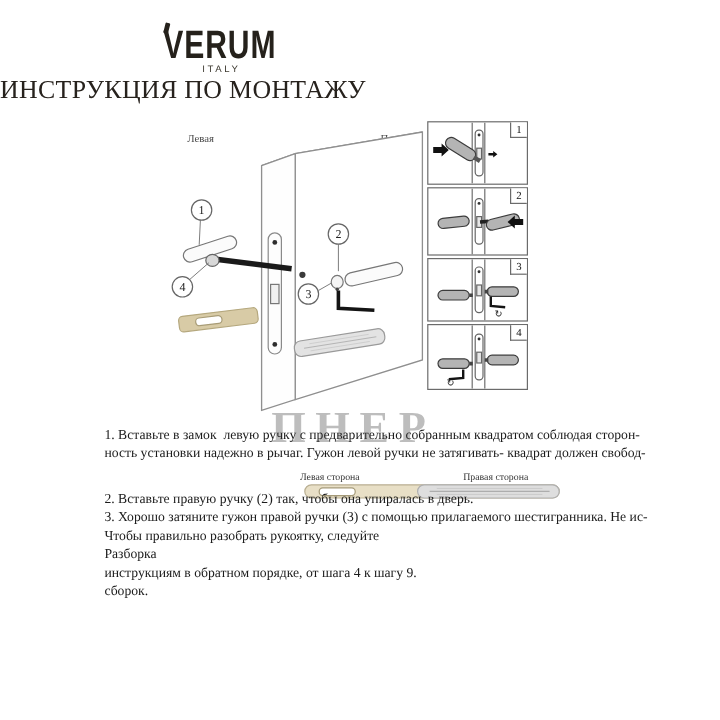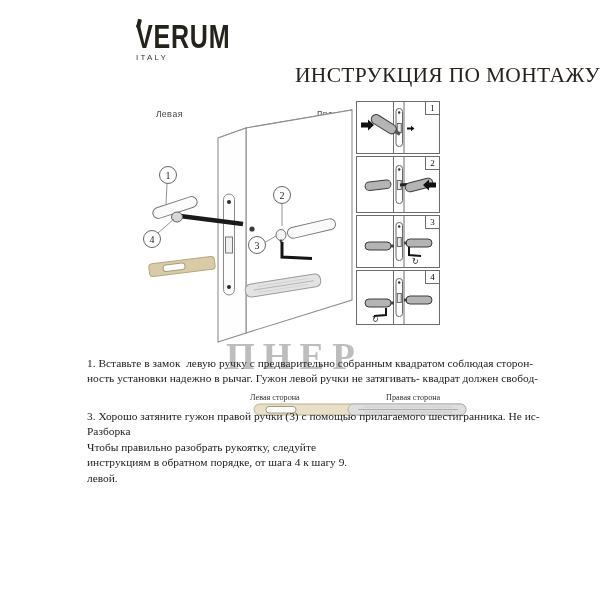--- a/index.html
+++ b/index.html
@@ -20,7 +20,7 @@
     border-radius:1px;transform:rotate(14deg);
   }
   .brand-country{
-    left:136px;top:53px;width:97px;text-align:left;
+    left:136px;top:53px;width:97px;text-align:center;
     font-family:"Liberation Sans",sans-serif;font-size:8px;
     letter-spacing:2.2px;color:#3c382f;
   }

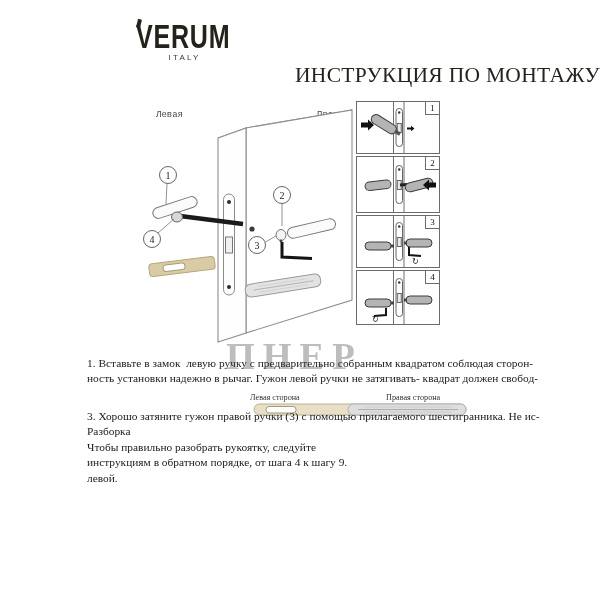--- a/index.html
+++ b/index.html
@@ -26,7 +26,7 @@
   }
 
   .page-title{
-    left:0;top:63px;width:600px;text-align:right;
+    left:0;top:63px;width:600px;text-align:left;
     font-size:21.5px;letter-spacing:0.3px;color:#27221d;white-space:pre;
   }
 

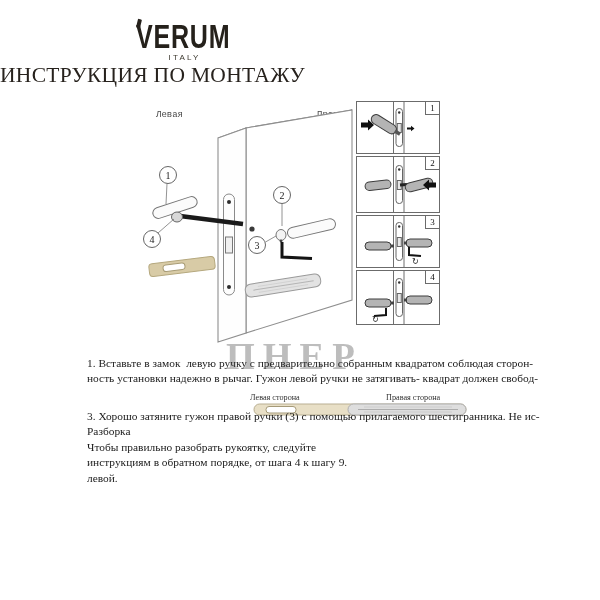--- a/index.html
+++ b/index.html
@@ -30,7 +30,7 @@
     font-size:21.5px;letter-spacing:0.3px;color:#27221d;white-space:pre;
   }
 
-  .diagram-label{font-size:9px;color:#4a4a4a;white-space:pre;font-family:Liberation Mono, monospace;}
+  .diagram-label{font-size:9px;color:#4a4a4a;white-space:pre;}
 
   #main-svg{left:130px;top:95px;z-index:1;}
 

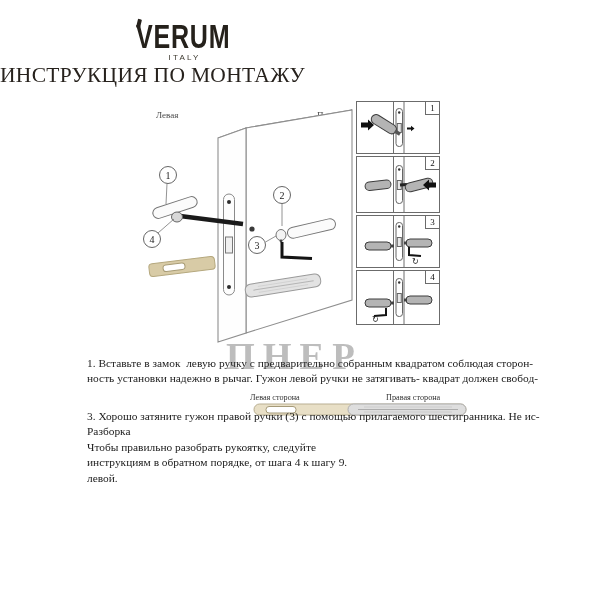--- a/index.html
+++ b/index.html
@@ -232,6 +232,7 @@
   <div class="ln">1. Вставьте в замок  левую ручку с предварительно собранным квадратом соблюдая сторон-</div>
   <div class="ln">ность установки надежно в рычаг. Гужон левой ручки не затягивать- квадрат должен свобод-</div>
   <div class="spacer"></div>
+  <div class="ln">2. Вставьте правую ручку (2) так, чтобы она упиралась в дверь.</div>
   <div class="ln">3. Хорошо затяните гужон правой ручки (3) с помощью прилагаемого шестигранника. Не ис-</div>
   <div class="ln">Разборка</div>
   <div class="ln">Чтобы правильно разобрать рукоятку, следуйте</div>

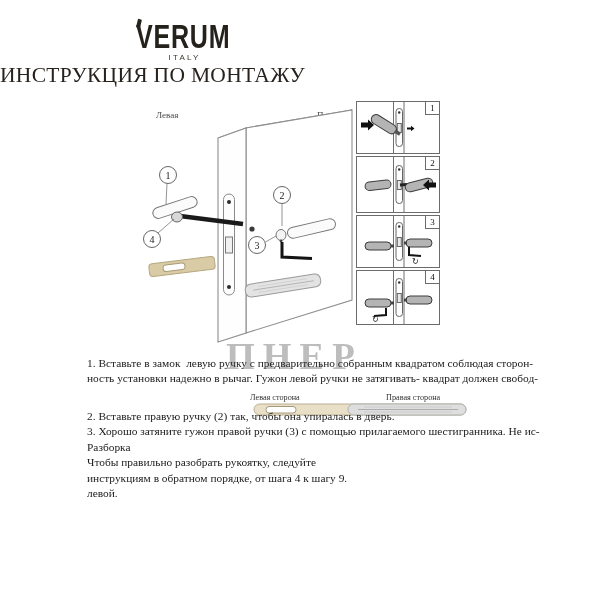--- a/index.html
+++ b/index.html
@@ -234,8 +234,8 @@
   <div class="spacer"></div>
   <div class="ln">2. Вставьте правую ручку (2) так, чтобы она упиралась в дверь.</div>
   <div class="ln">3. Хорошо затяните гужон правой ручки (3) с помощью прилагаемого шестигранника. Не ис-</div>
+  <div class="ln">Чтобы правильно разобрать рукоятку, следуйте</div>
   <div class="ln">Разборка</div>
-  <div class="ln">Чтобы правильно разобрать рукоятку, следуйте</div>
   <div class="ln">инструкциям в обратном порядке, от шага 4 к шагу 9.</div>
   <div class="ln">левой.</div>
 </div>

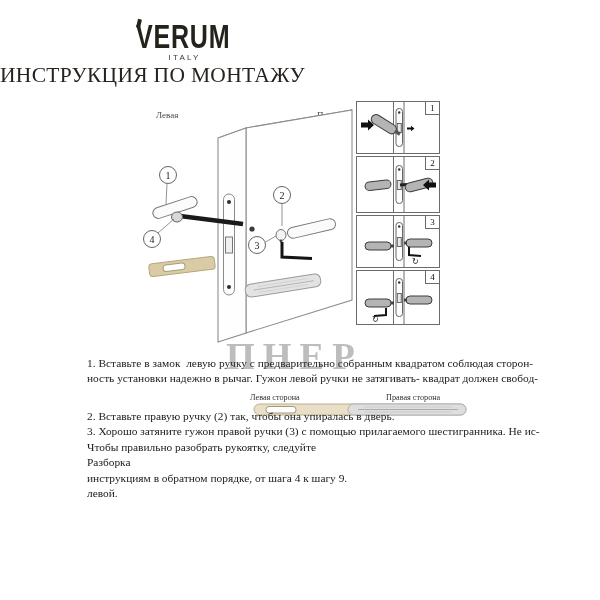--- a/index.html
+++ b/index.html
@@ -237,7 +237,7 @@
   <div class="ln">Чтобы правильно разобрать рукоятку, следуйте</div>
   <div class="ln">Разборка</div>
   <div class="ln">инструкциям в обратном порядке, от шага 4 к шагу 9.</div>
-  <div class="ln">левой.</div>
+  <div class="ln">сборок.</div>
 </div>
 
 <div class="abs nuda">

